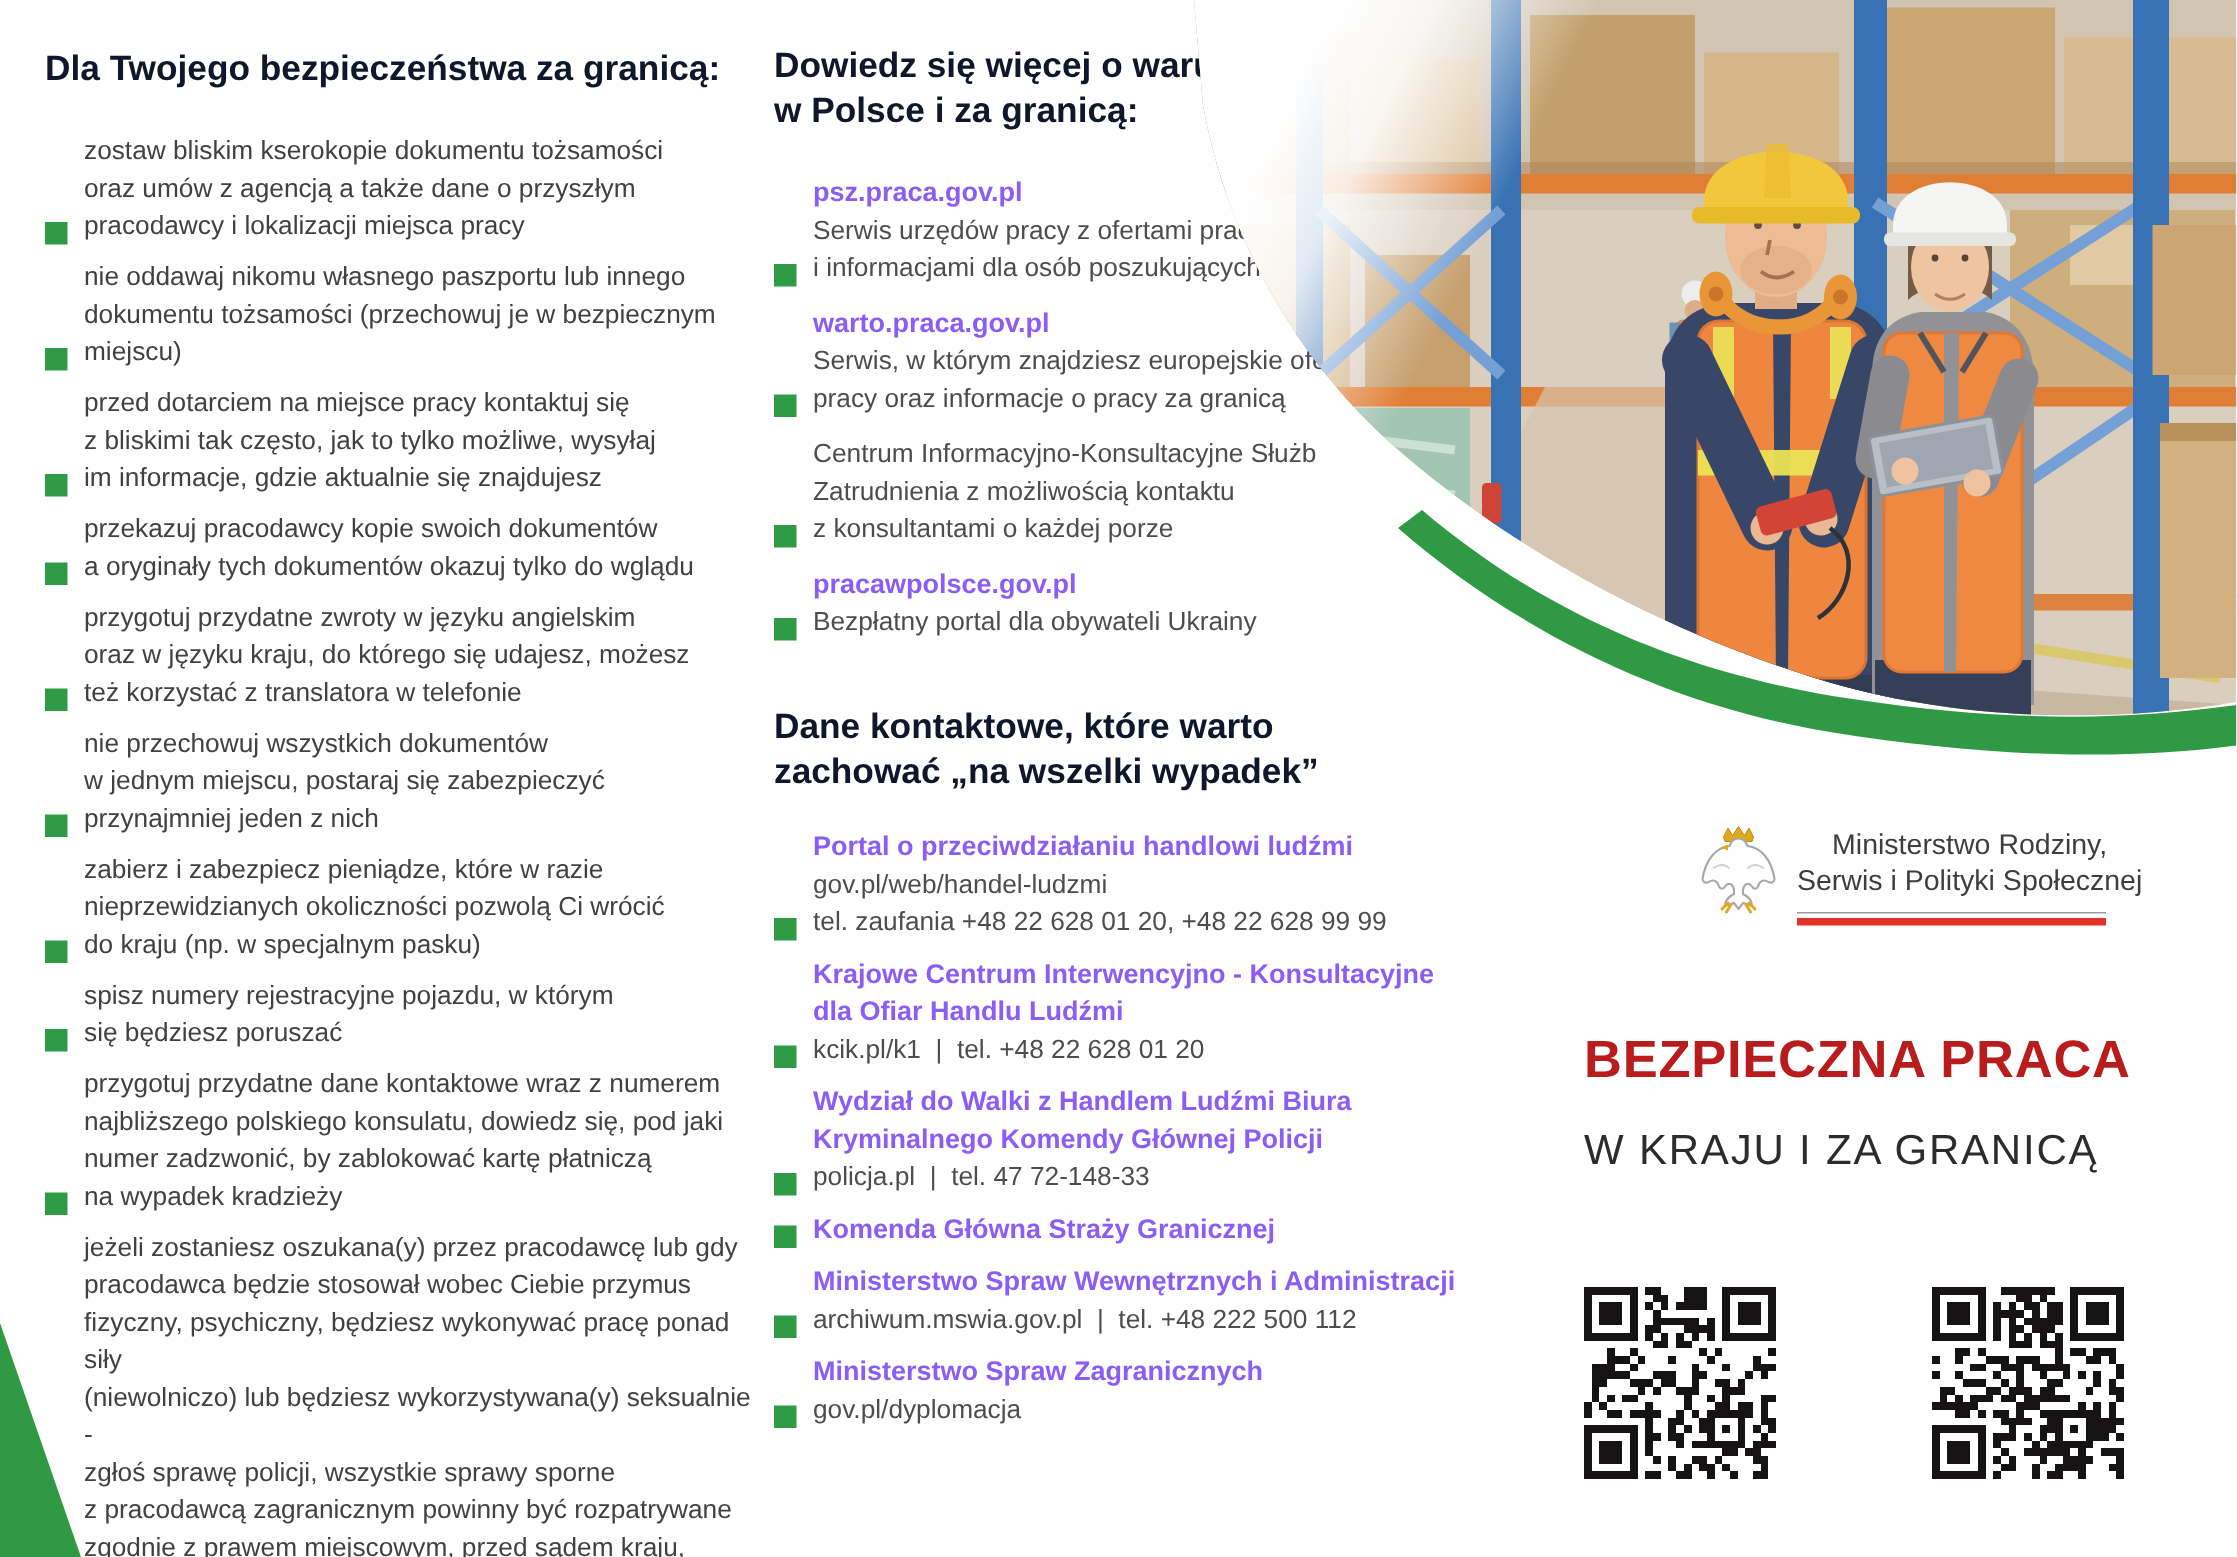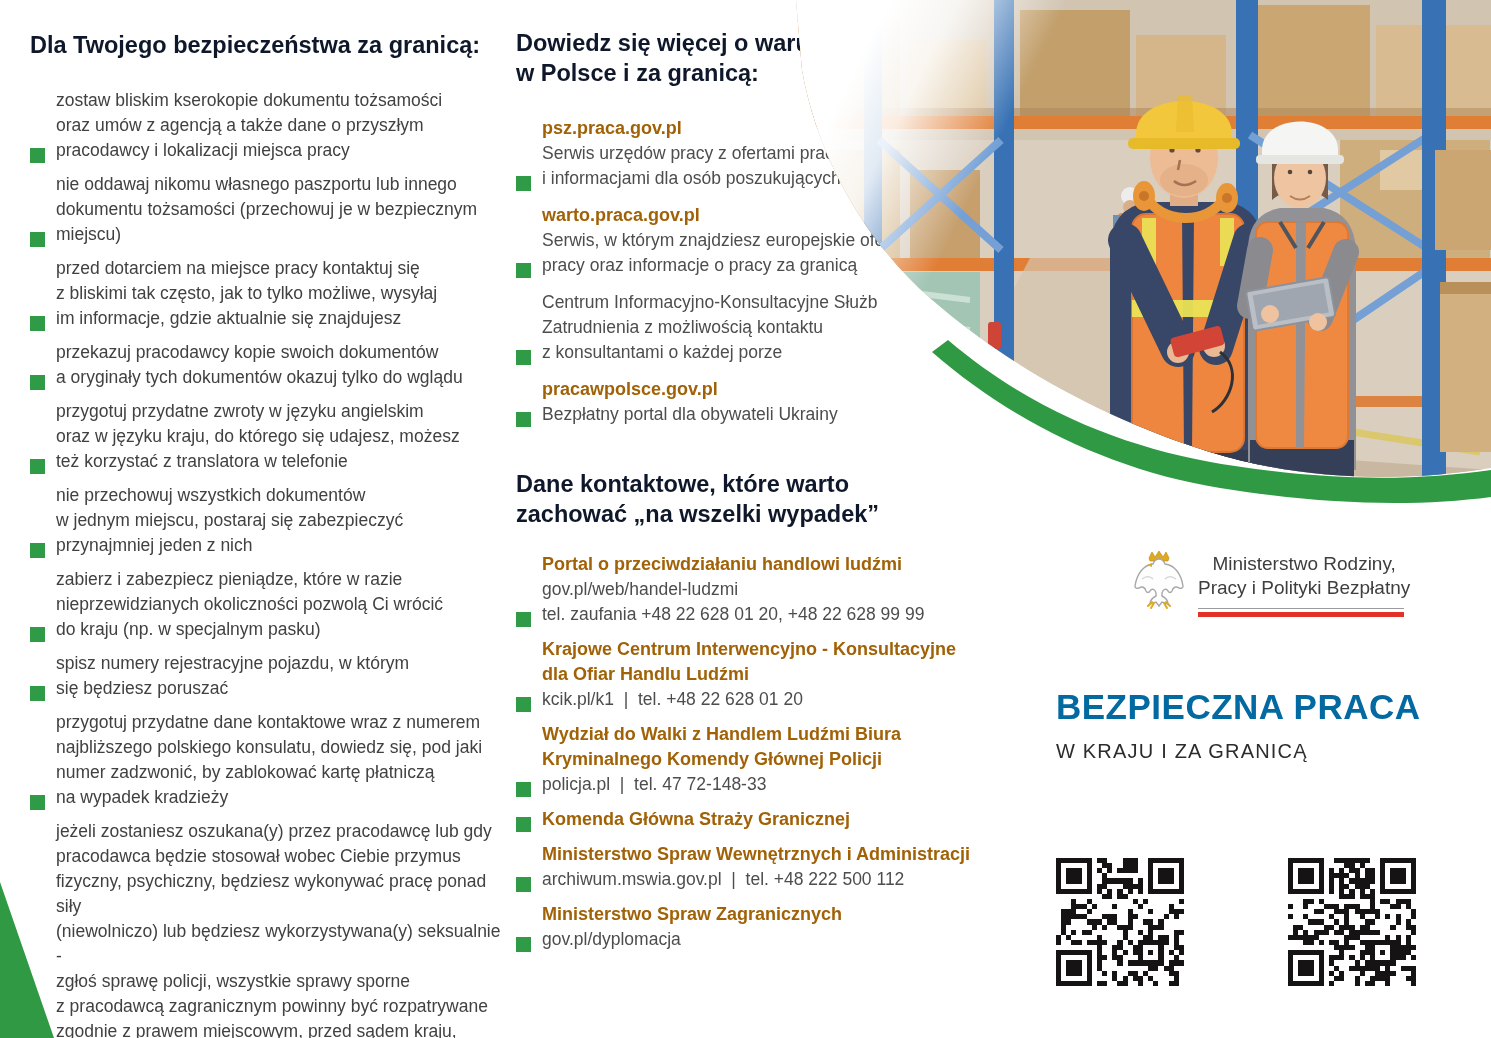--- a/index.html
+++ b/index.html
@@ -20,7 +20,7 @@
   .bullet-item{display:flex;gap:11px;align-items:flex-end;}
   .sq{width:15px;height:15px;background:#2f9b47;flex:0 0 auto;margin-top:5px;}
   .btxt{font-size:17.5px;line-height:25px;color:#414141;white-space:pre-line;}
-  .ltitle{font-size:18px;line-height:25px;font-weight:700;color:#a16207;white-space:pre-line;}
+  .ltitle{font-size:18px;line-height:25px;font-weight:700;color:#8b5cf6;white-space:pre-line;}
   .ldesc{font-size:17.5px;line-height:25px;color:#4d4d4d;white-space:pre-line;}
   .links{display:flex;flex-direction:column;gap:12px;}
   .contacts{display:flex;flex-direction:column;gap:10px;}

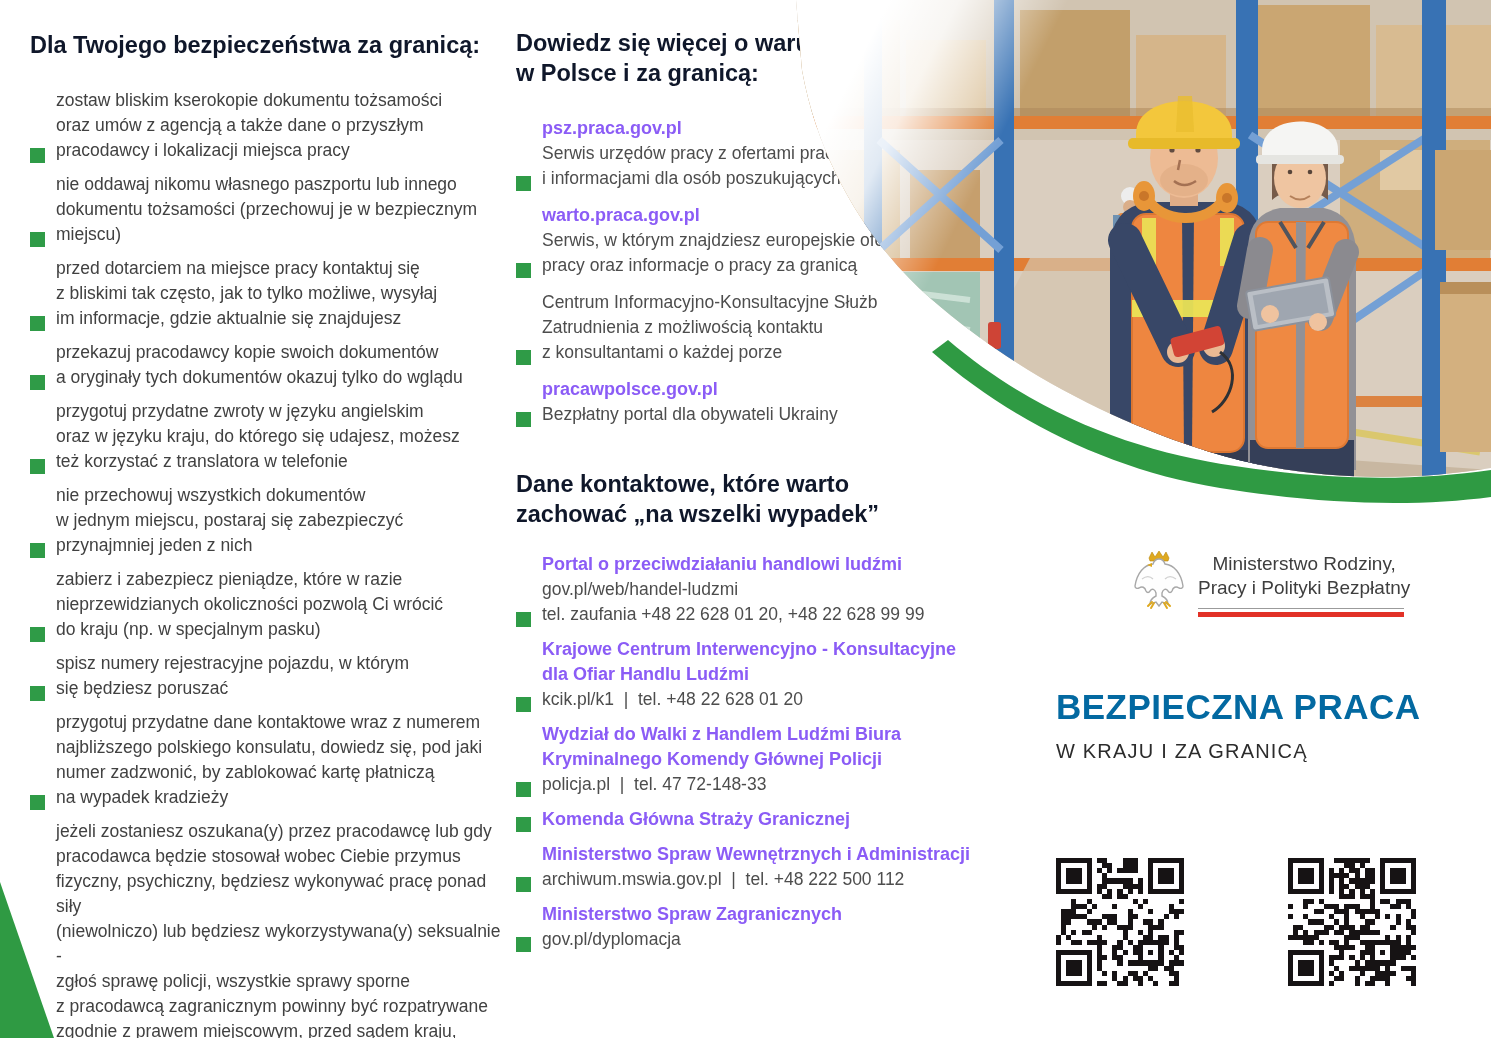--- a/index.html
+++ b/index.html
@@ -348,7 +348,7 @@
   </svg>
   <div class="logo-text">
     <div class="logo-line">Ministerstwo Rodziny,</div>
-    <div class="logo-line">Pracy i Polityki Bezpłatny</div>
+    <div class="logo-line">Serwis i Polityki Społecznej</div>
     <div class="logo-rule">
       <div class="gray"></div>
       <div class="red"></div>

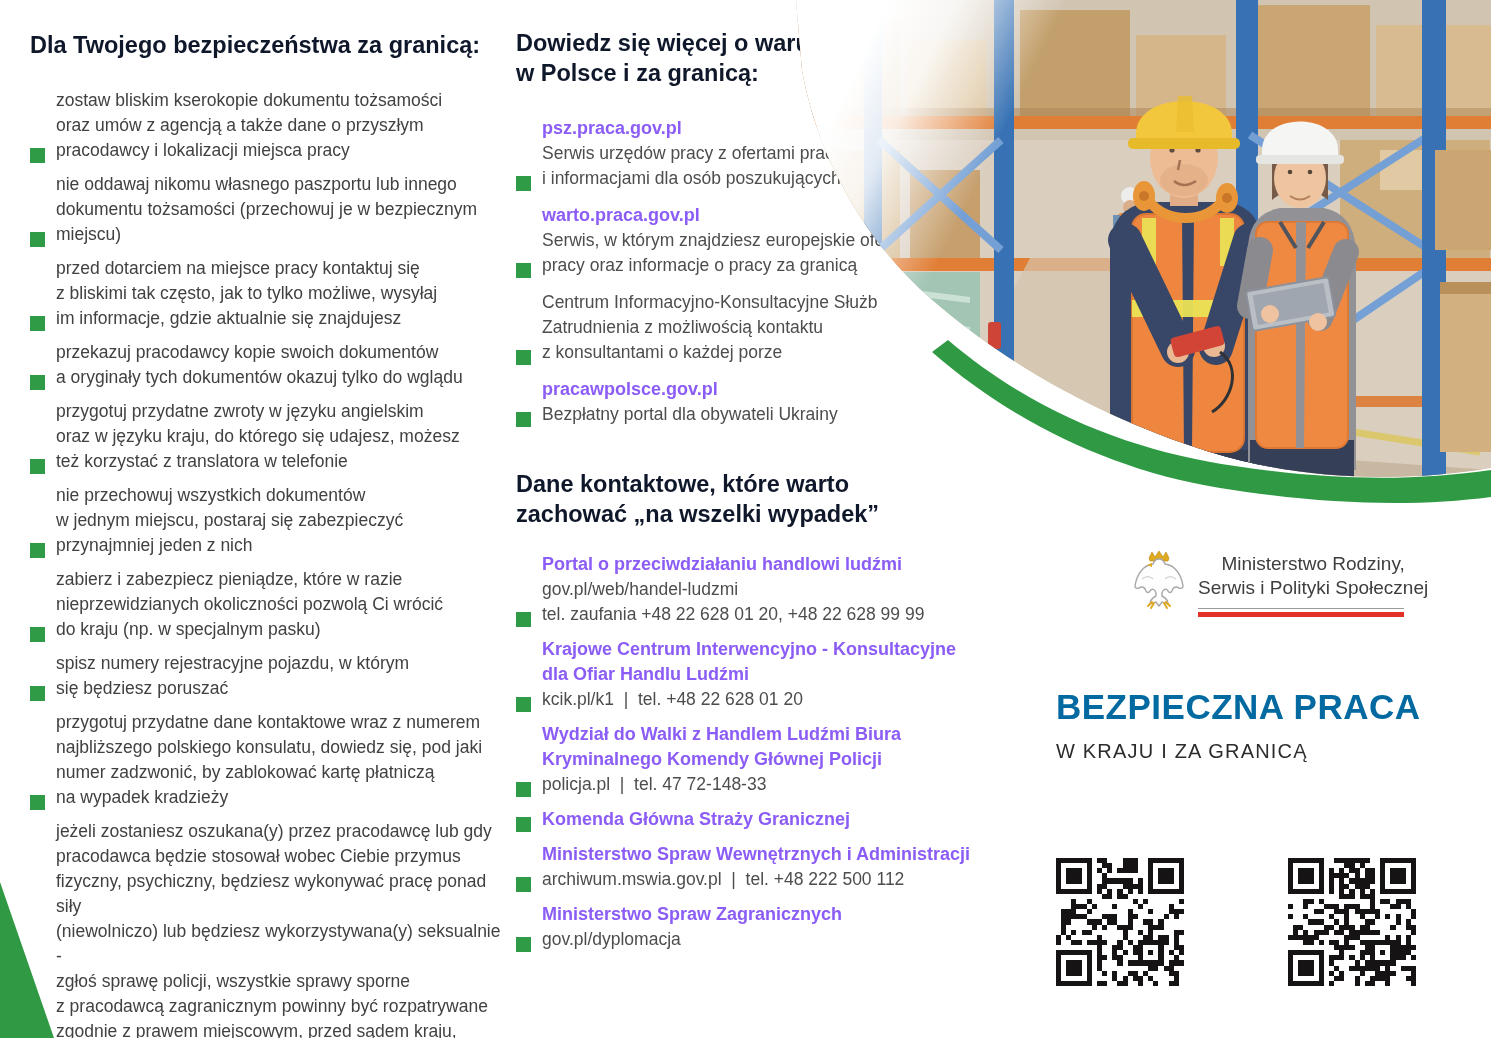--- a/index.html
+++ b/index.html
@@ -37,7 +37,7 @@
   .logo-rule .gray{height:0;border-top:1.5px solid #9b9b9b;}
   .logo-rule .red{height:5px;background:#e23127;margin-top:3px;}
   .title-block{position:absolute;left:1056px;top:686px;}
-  .title1{font-size:35px;font-weight:700;color:#0369a1;letter-spacing:.5px;line-height:42px;}
+  .title1{font-size:35px;font-weight:700;color:#b91c1c;letter-spacing:.5px;line-height:42px;}
   .title2{font-size:20px;font-weight:400;color:#2c2c2c;letter-spacing:1.2px;line-height:40px;margin-top:3px;}
   .qr{position:absolute;top:858px;width:128px;height:128px;}
   .qr-left{left:1056px;}

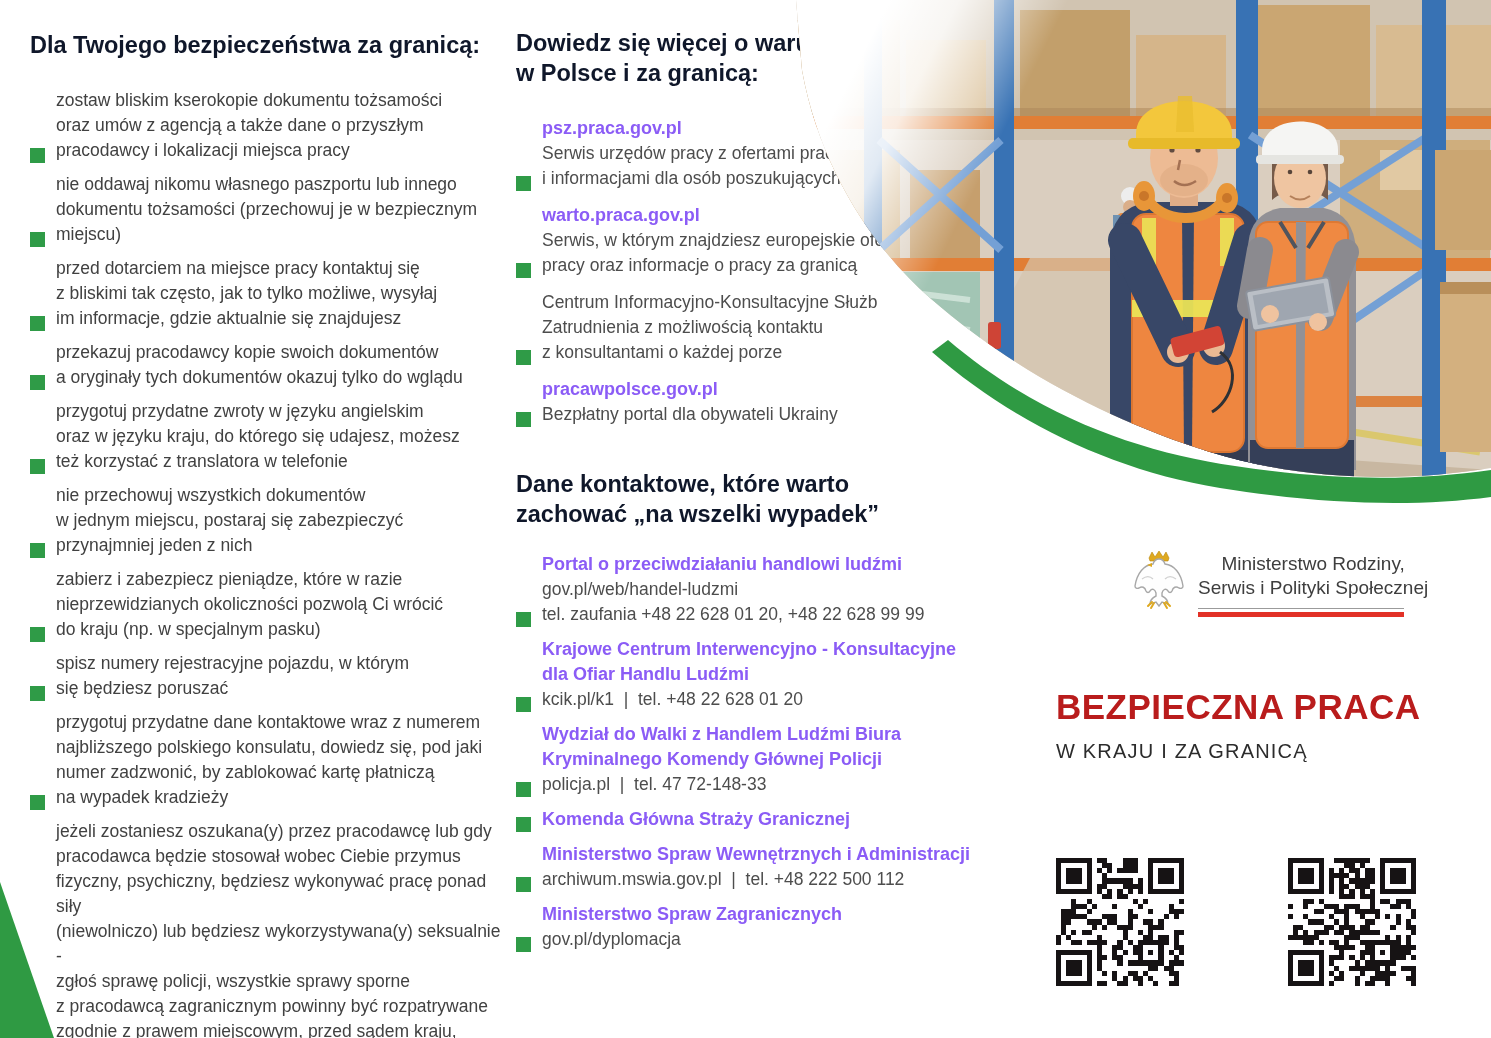--- a/index.html
+++ b/index.html
@@ -38,7 +38,7 @@
   .logo-rule .red{height:5px;background:#e23127;margin-top:3px;}
   .title-block{position:absolute;left:1056px;top:686px;}
   .title1{font-size:35px;font-weight:700;color:#b91c1c;letter-spacing:.5px;line-height:42px;}
-  .title2{font-size:20px;font-weight:400;color:#2c2c2c;letter-spacing:1.2px;line-height:40px;margin-top:3px;}
+  .title2{font-size:28px;font-weight:400;color:#2c2c2c;letter-spacing:1.2px;line-height:40px;margin-top:19px;}
   .qr{position:absolute;top:858px;width:128px;height:128px;}
   .qr-left{left:1056px;}
   .qr-right{left:1288px;}

